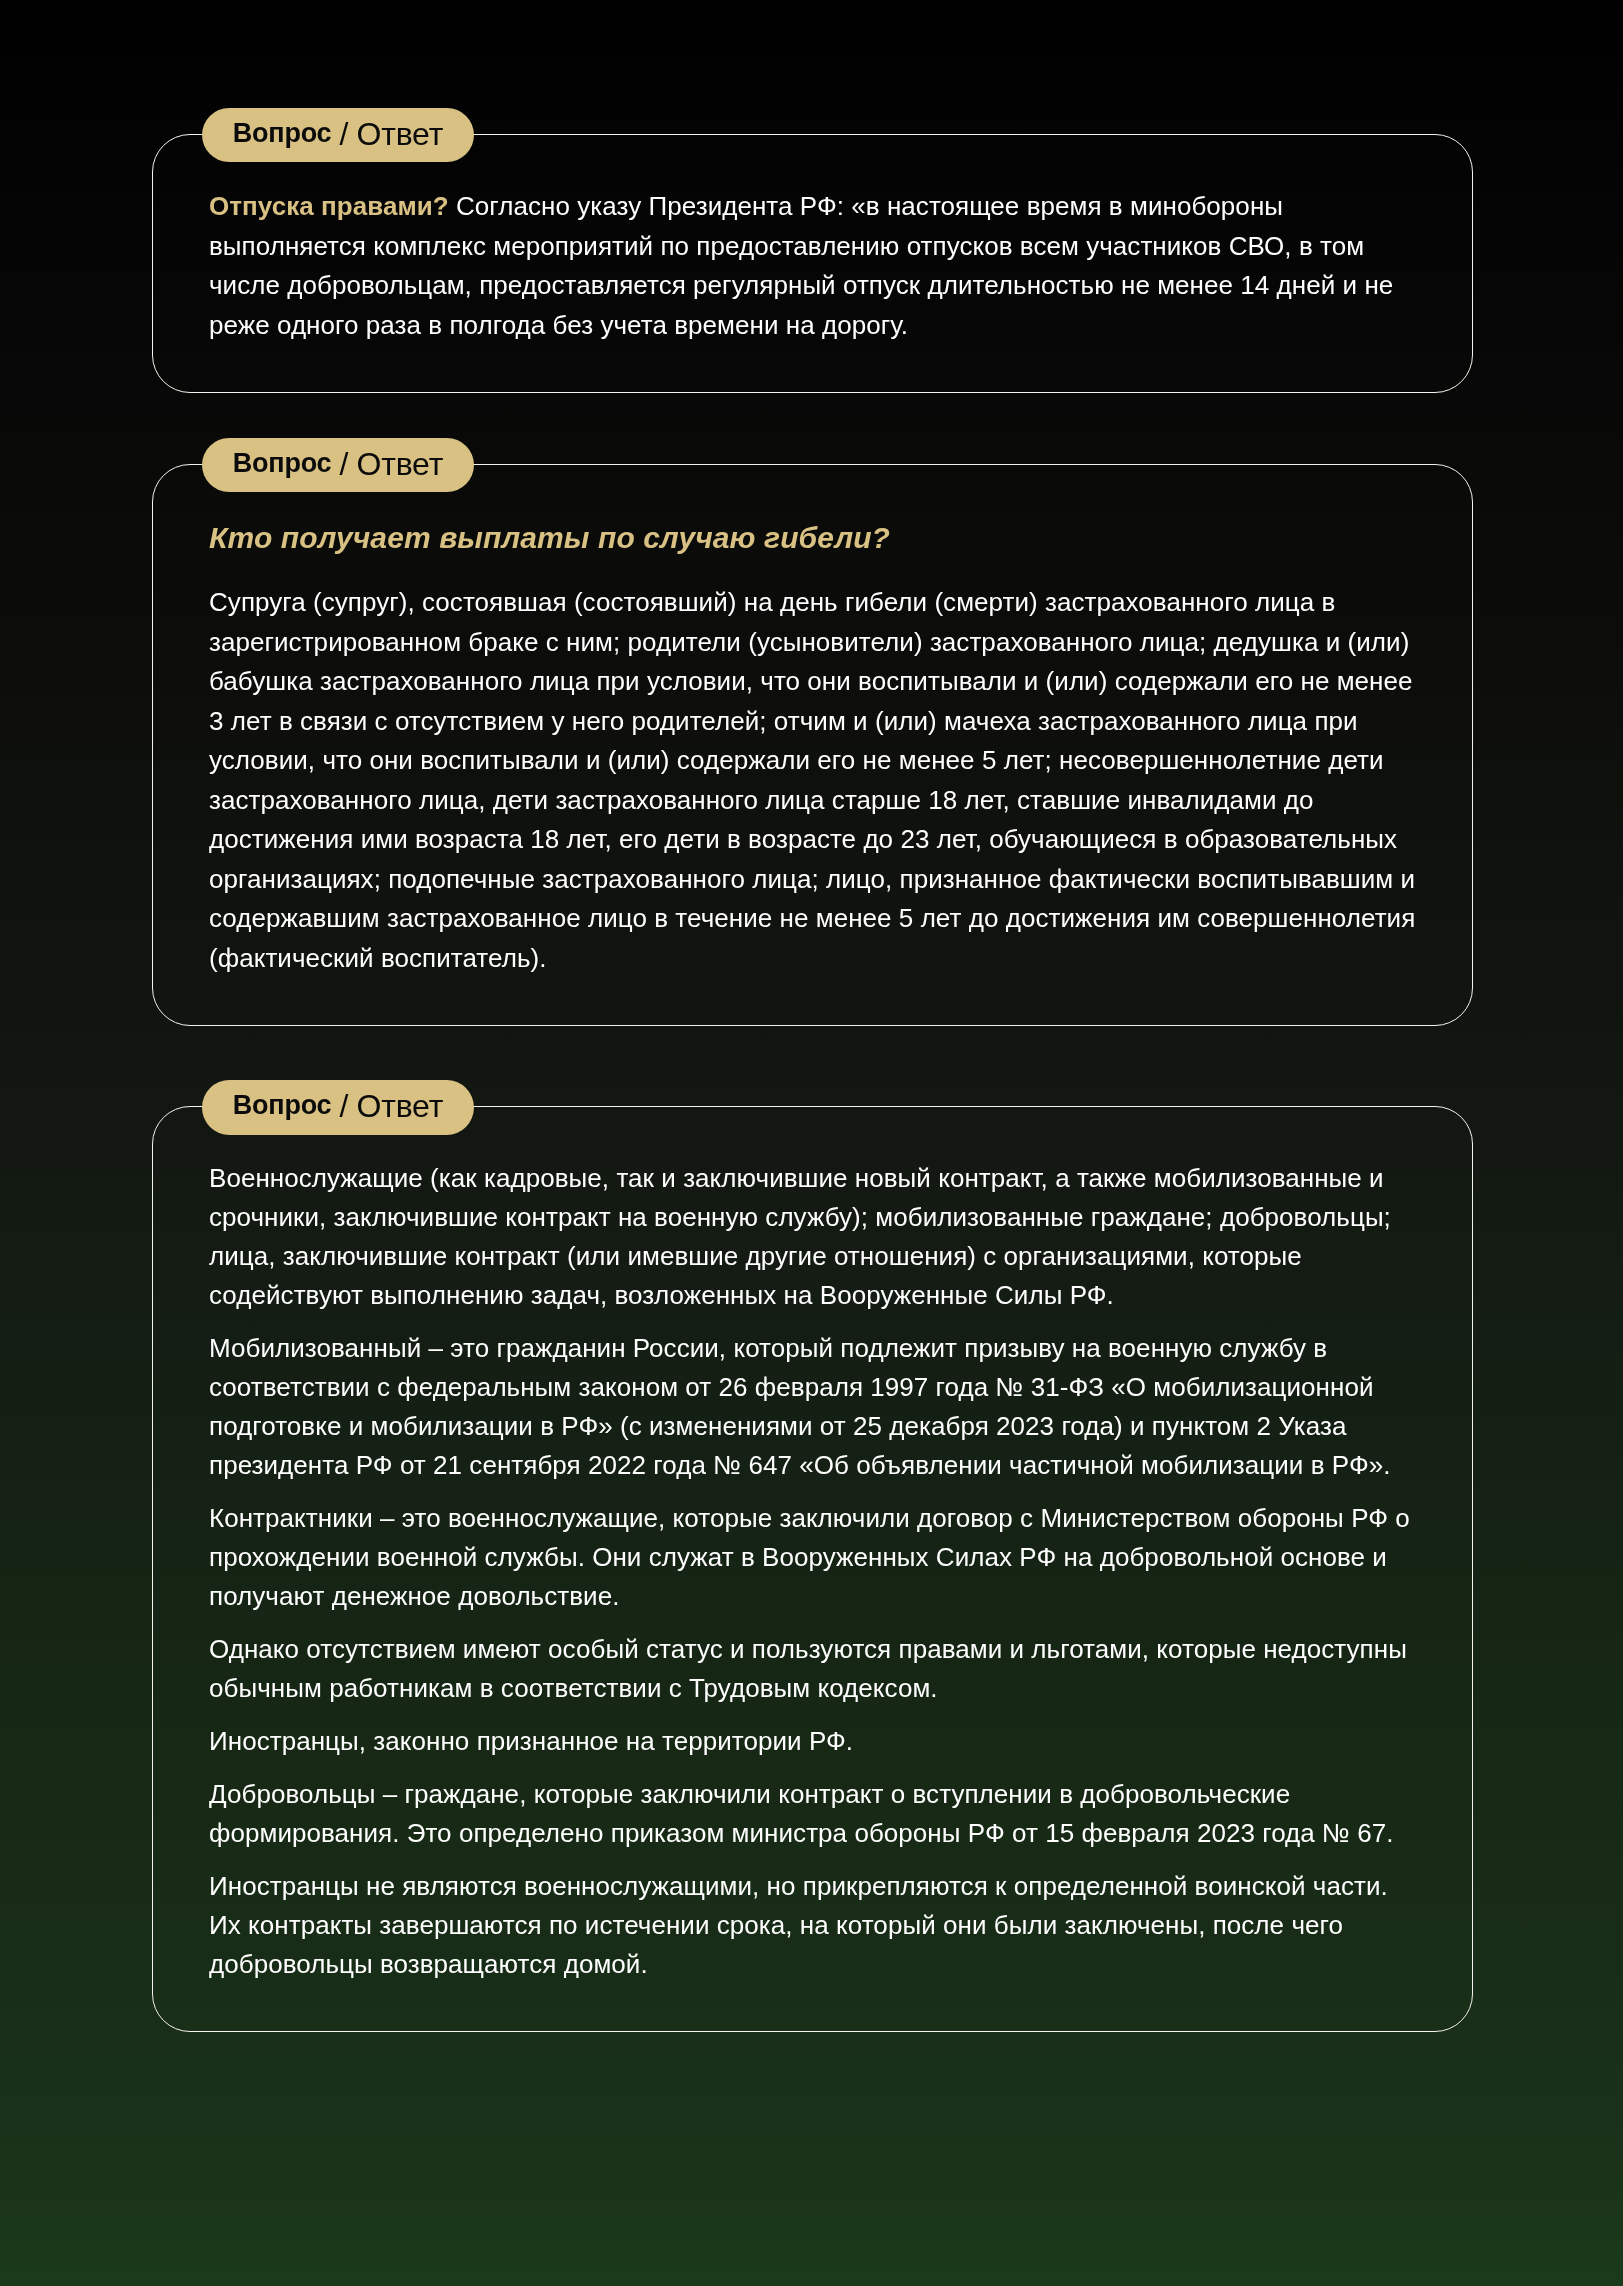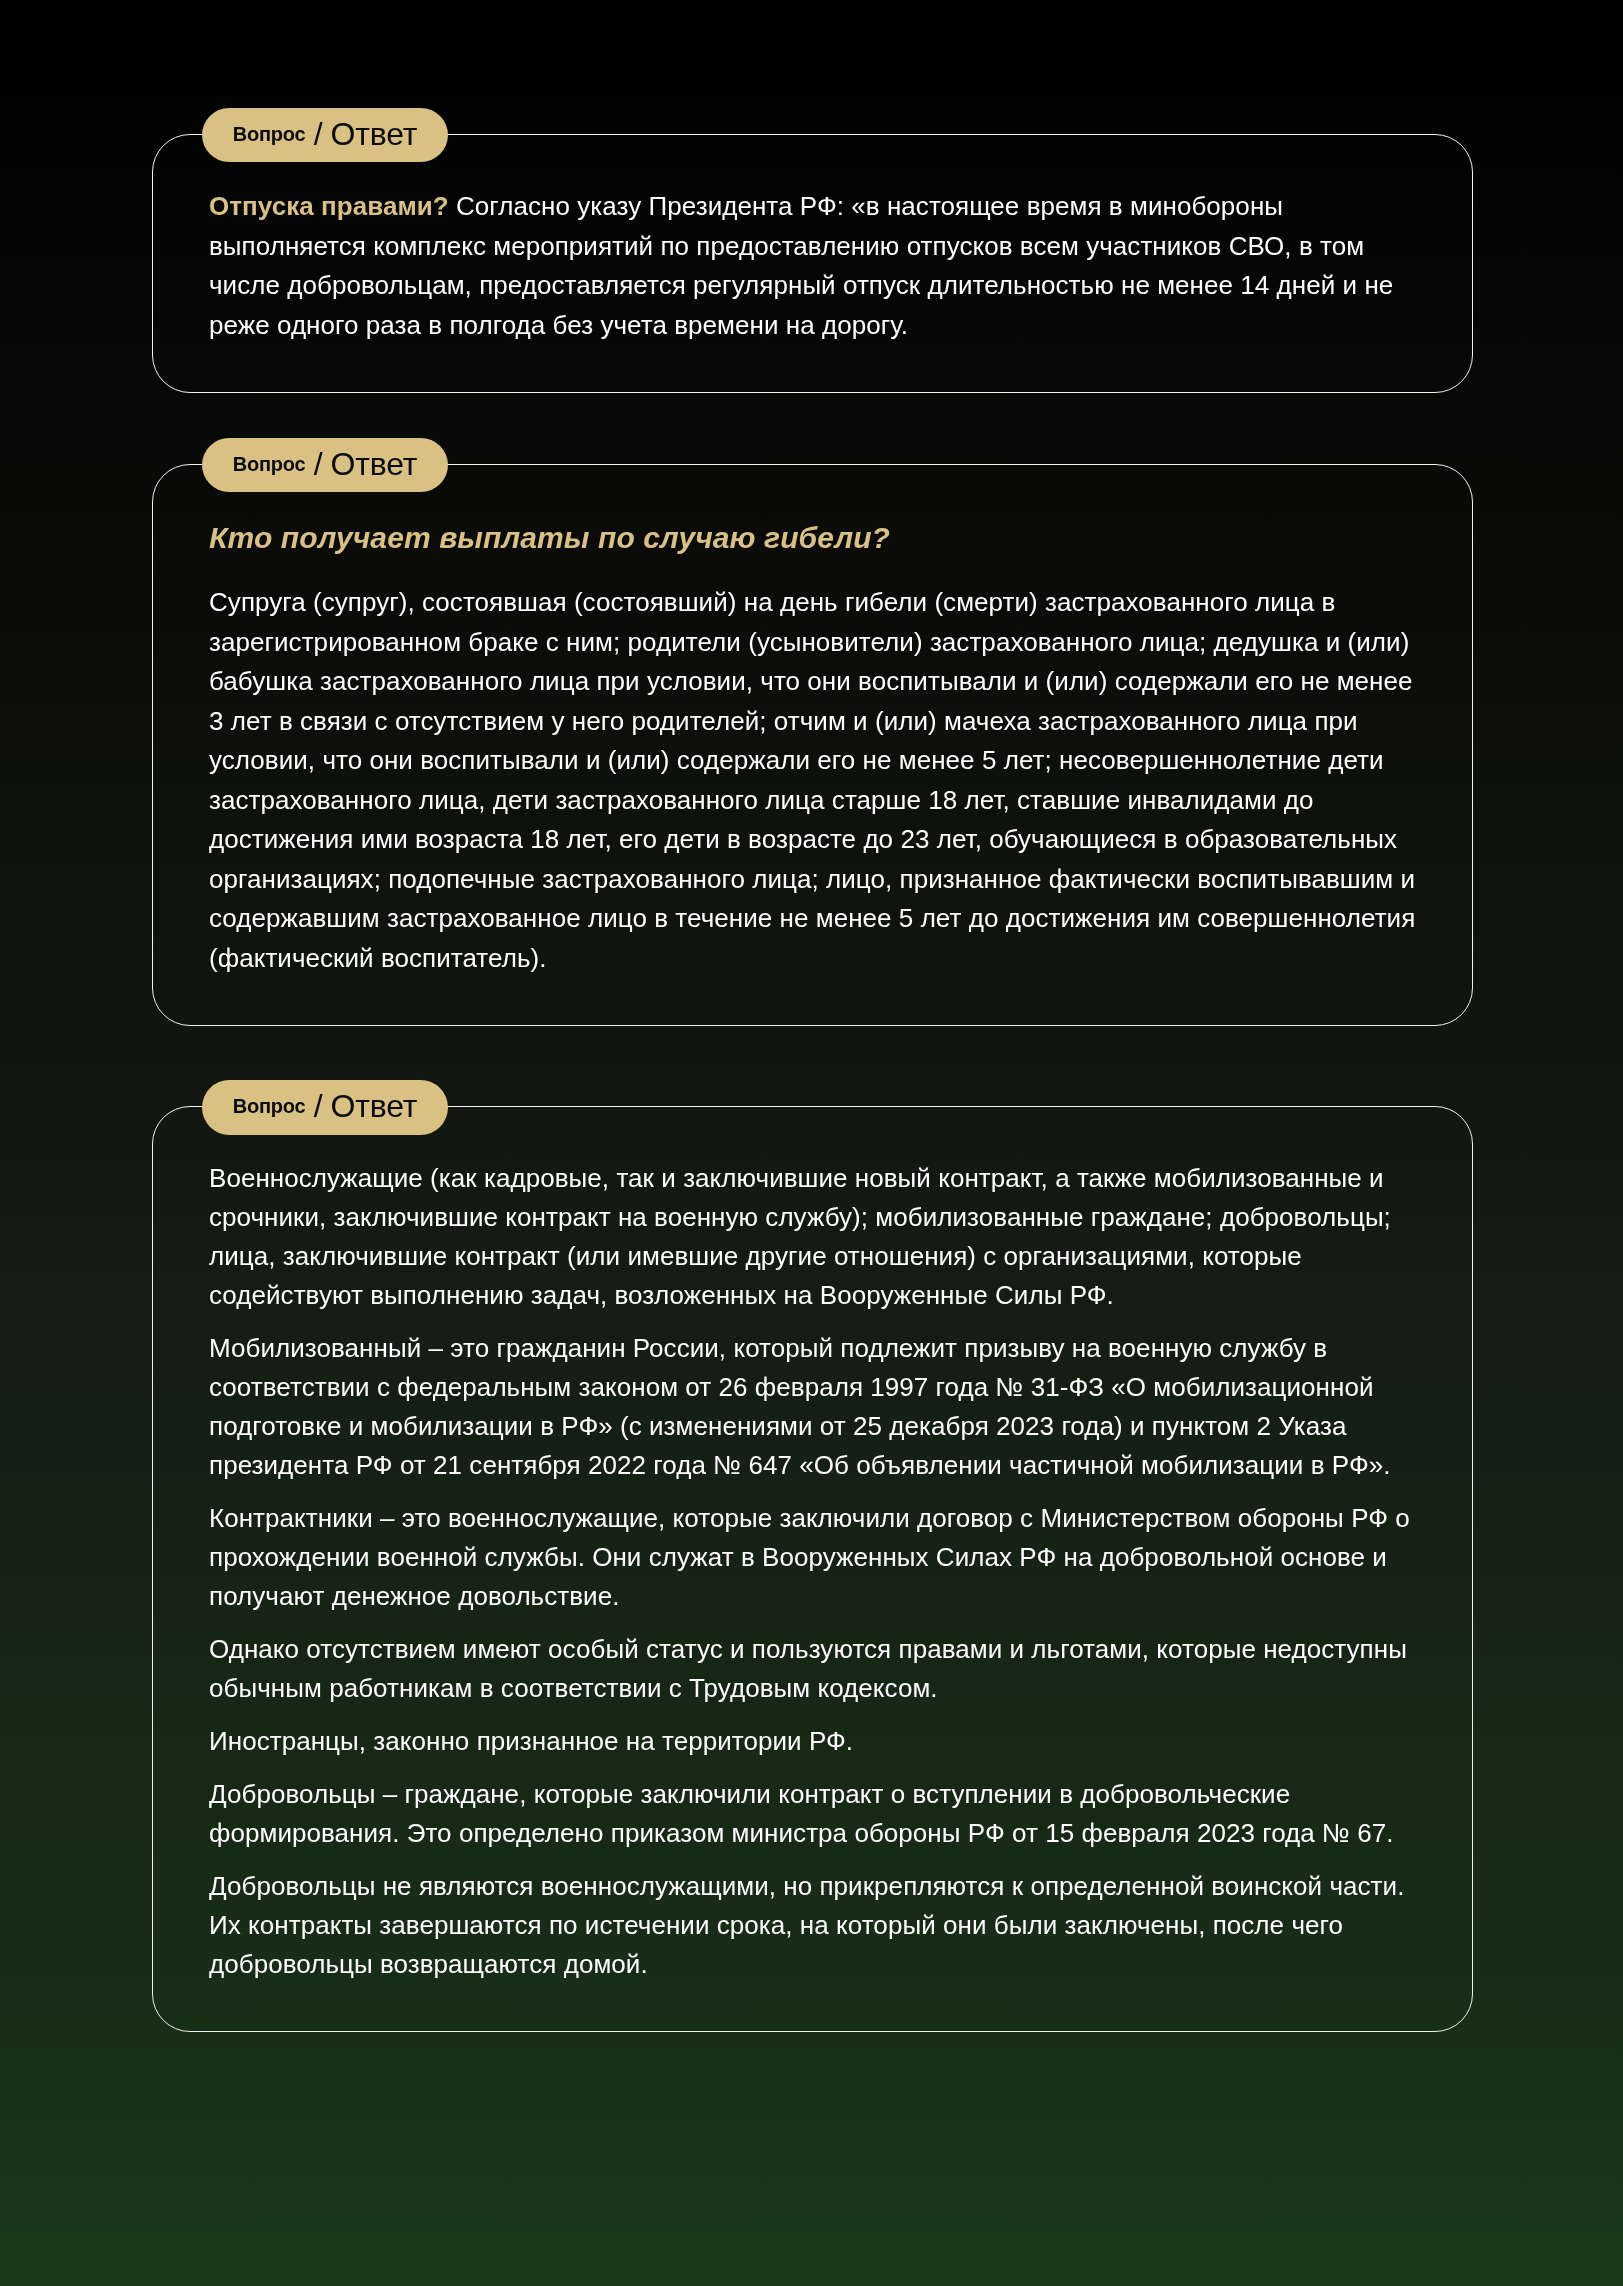--- a/index.html
+++ b/index.html
@@ -77,7 +77,7 @@
   .badge .b-q {
     color: #0b0b0b;
     font-weight: 700;
-    font-size: 20px;
+    font-size: 27px;
     letter-spacing: -0.2px;
   }
   .badge .b-sep {

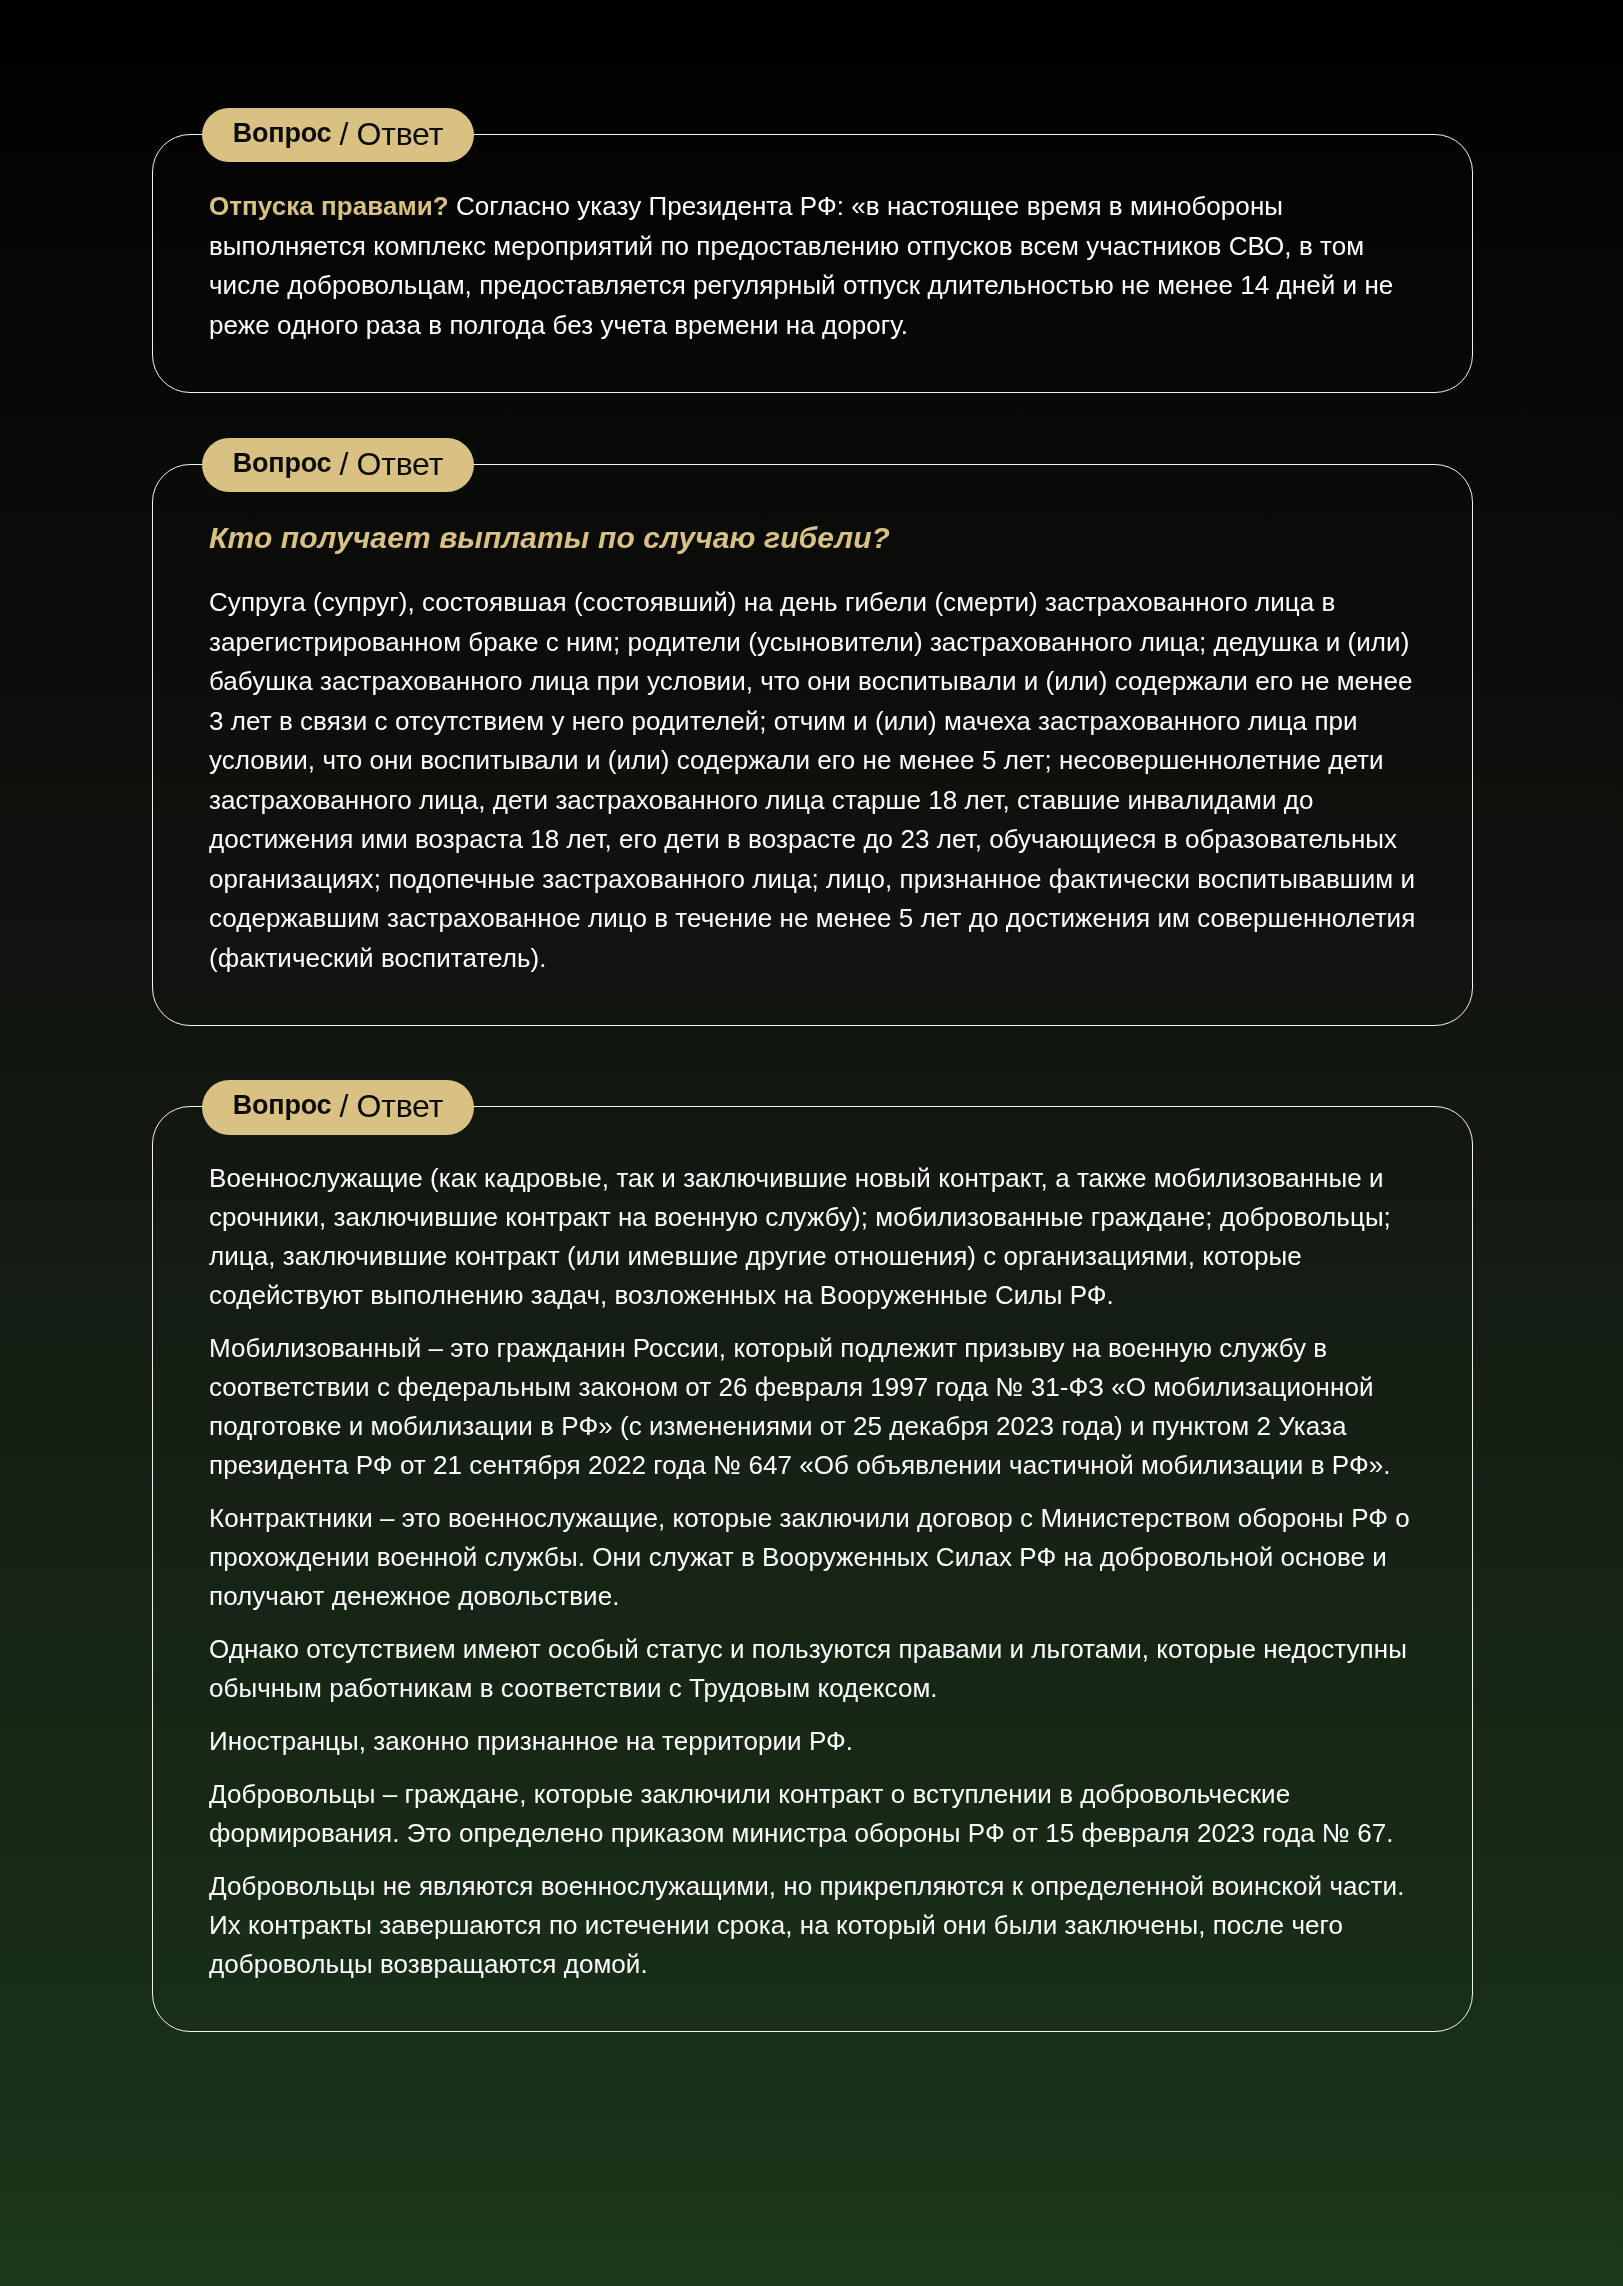--- a/index.html
+++ b/index.html
@@ -168,7 +168,7 @@
       <p class="body-text">Однако отсутствием имеют особый статус и пользуются правами и льготами, которые недоступны обычным работникам в соответствии с Трудовым кодексом.</p>
       <p class="body-text">Иностранцы, законно признанное на территории РФ.</p>
       <p class="body-text">Добровольцы – граждане, которые заключили контракт о вступлении в добровольческие формирования. Это определено приказом министра обороны РФ от 15 февраля 2023 года № 67.</p>
-      <p class="body-text">Добровольцы не являются военнослужащими, но прикрепляются к определенной воинской части. Их контракты завершаются по истечении срока, на который они были заключены, после чего добровольцы возвращаются домой.</p>
+      <p class="body-text">Иностранцы не являются военнослужащими, но прикрепляются к определенной воинской части. Их контракты завершаются по истечении срока, на который они были заключены, после чего добровольцы возвращаются домой.</p>
     <div style="position: absolute; left: 51px; top: -3.6px; width: 288px; height: 7.2px; background: transparent;"></div>
       </section>
 

